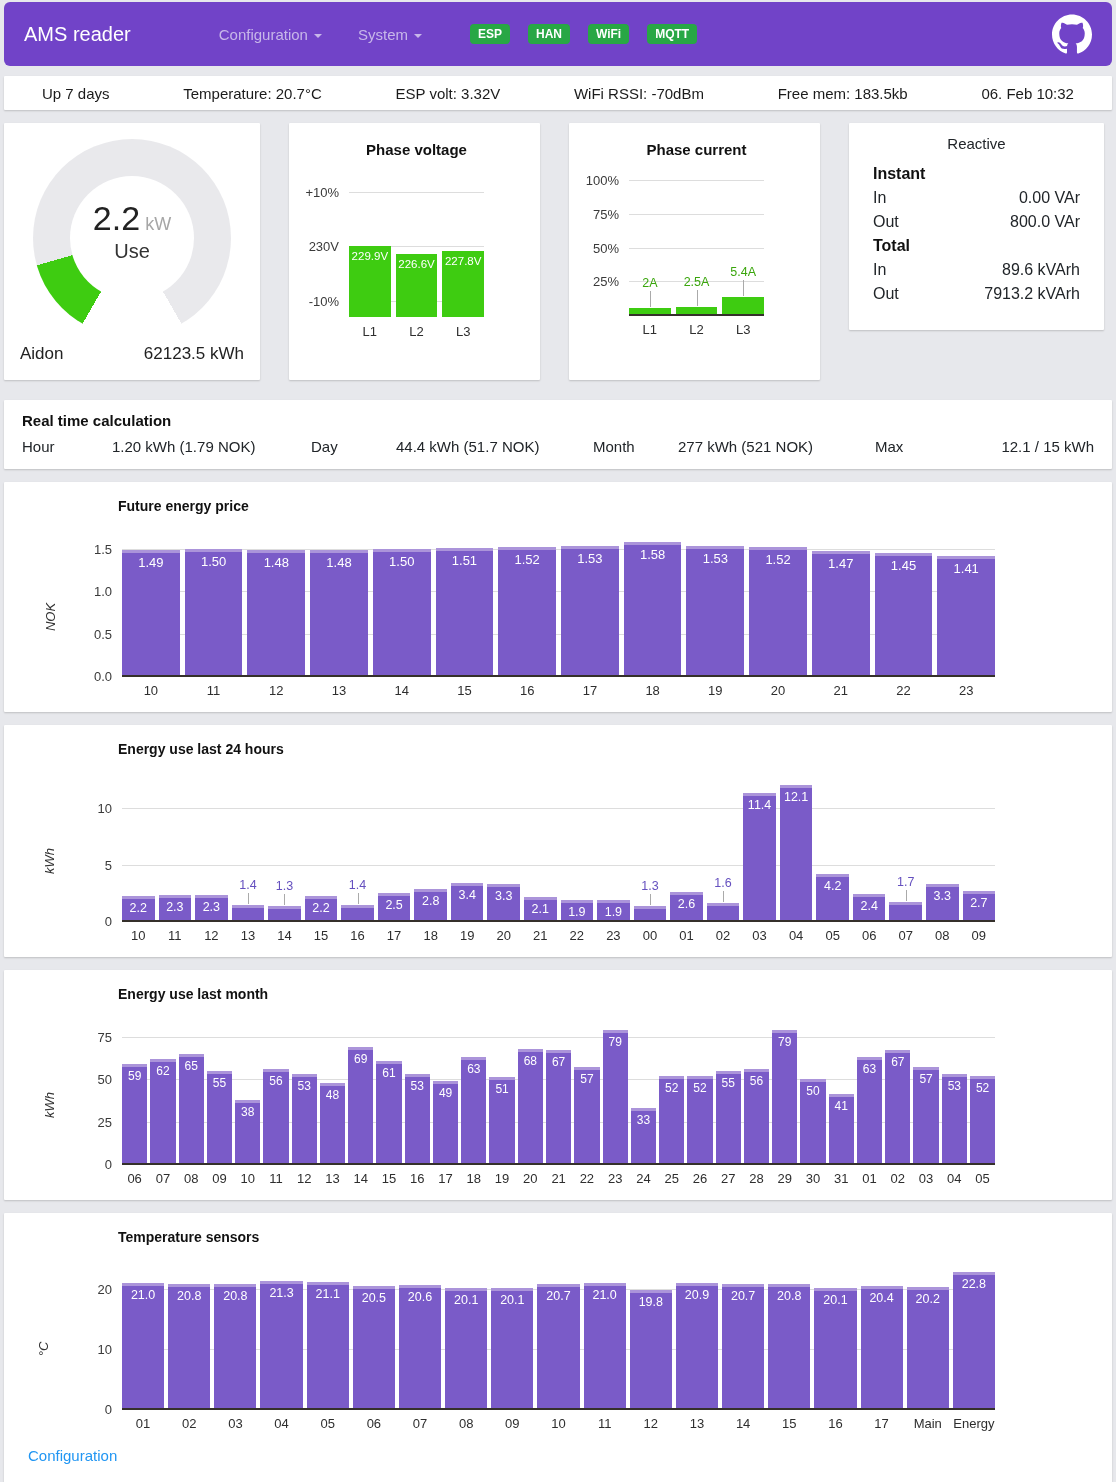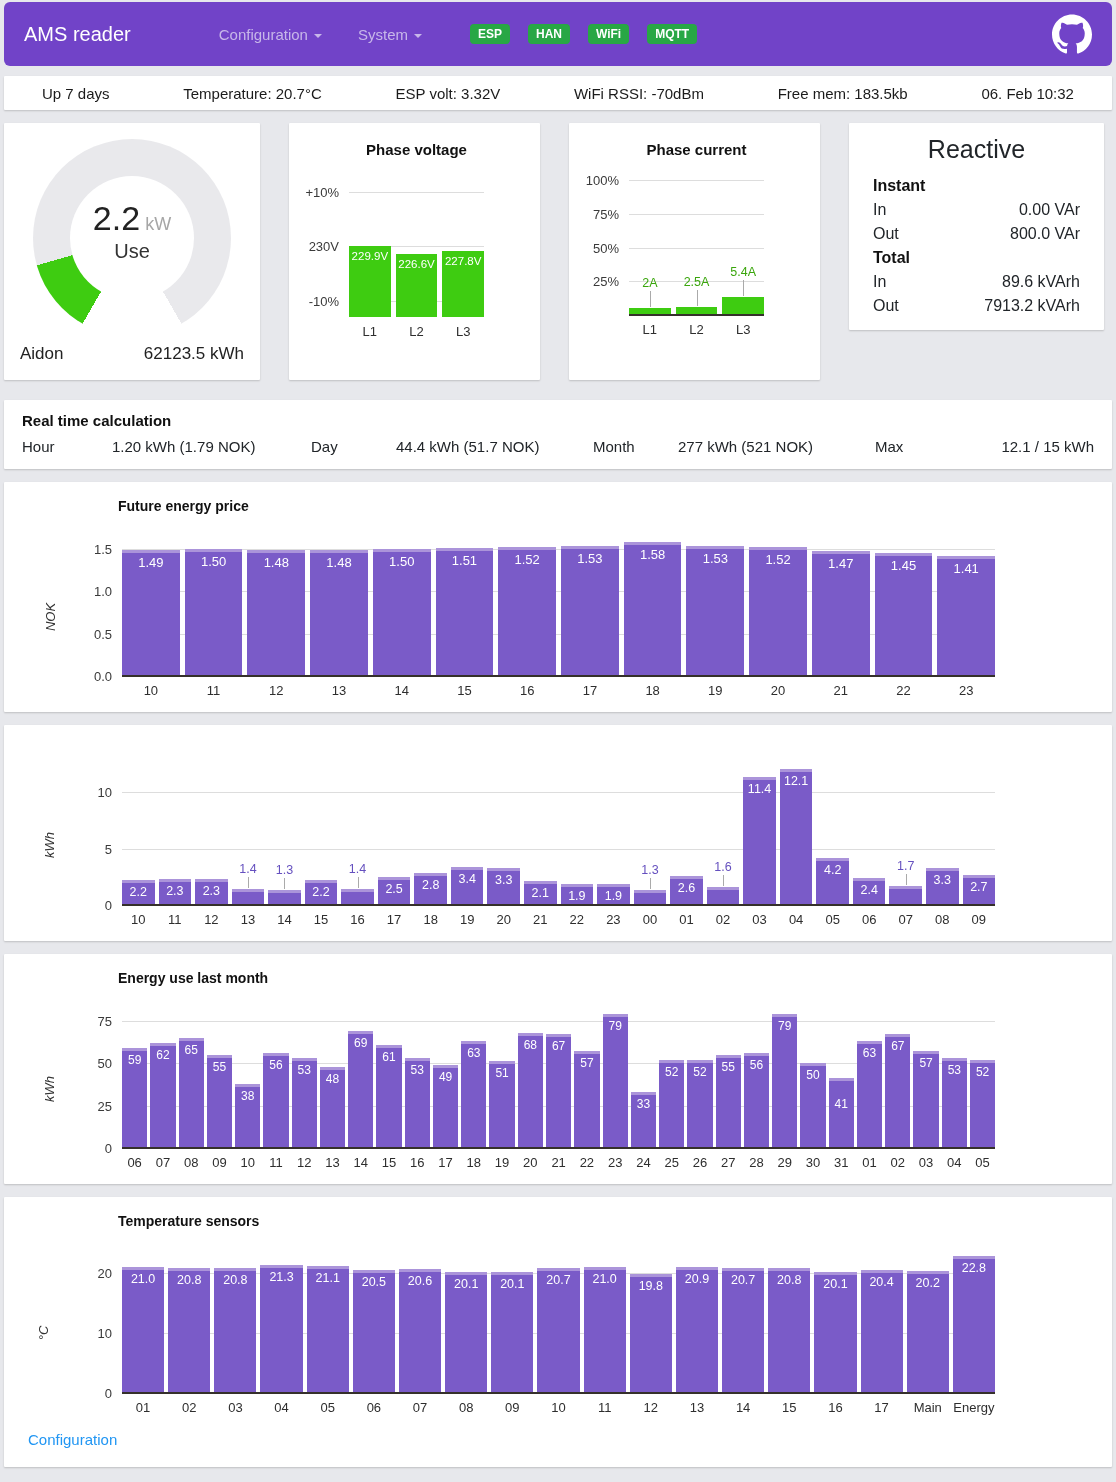--- a/index.html
+++ b/index.html
@@ -38,7 +38,7 @@
   .curr .gplot-wrap{margin-top:22px;}
 
   .reactive-card{width:255px;height:207px;box-sizing:border-box;padding:12px 24px;}
-  .reactive-title{font-size:25px;color:#212529;text-align:center;margin-bottom:10px;}
+  .reactive-title{font-size:15px;color:#212529;text-align:center;margin-bottom:10px;}
   .re-section{font-size:16px;font-weight:bold;color:#111;line-height:24px;}
   .re-row{display:flex;justify-content:space-between;font-size:16px;color:#212529;line-height:24px;}
 

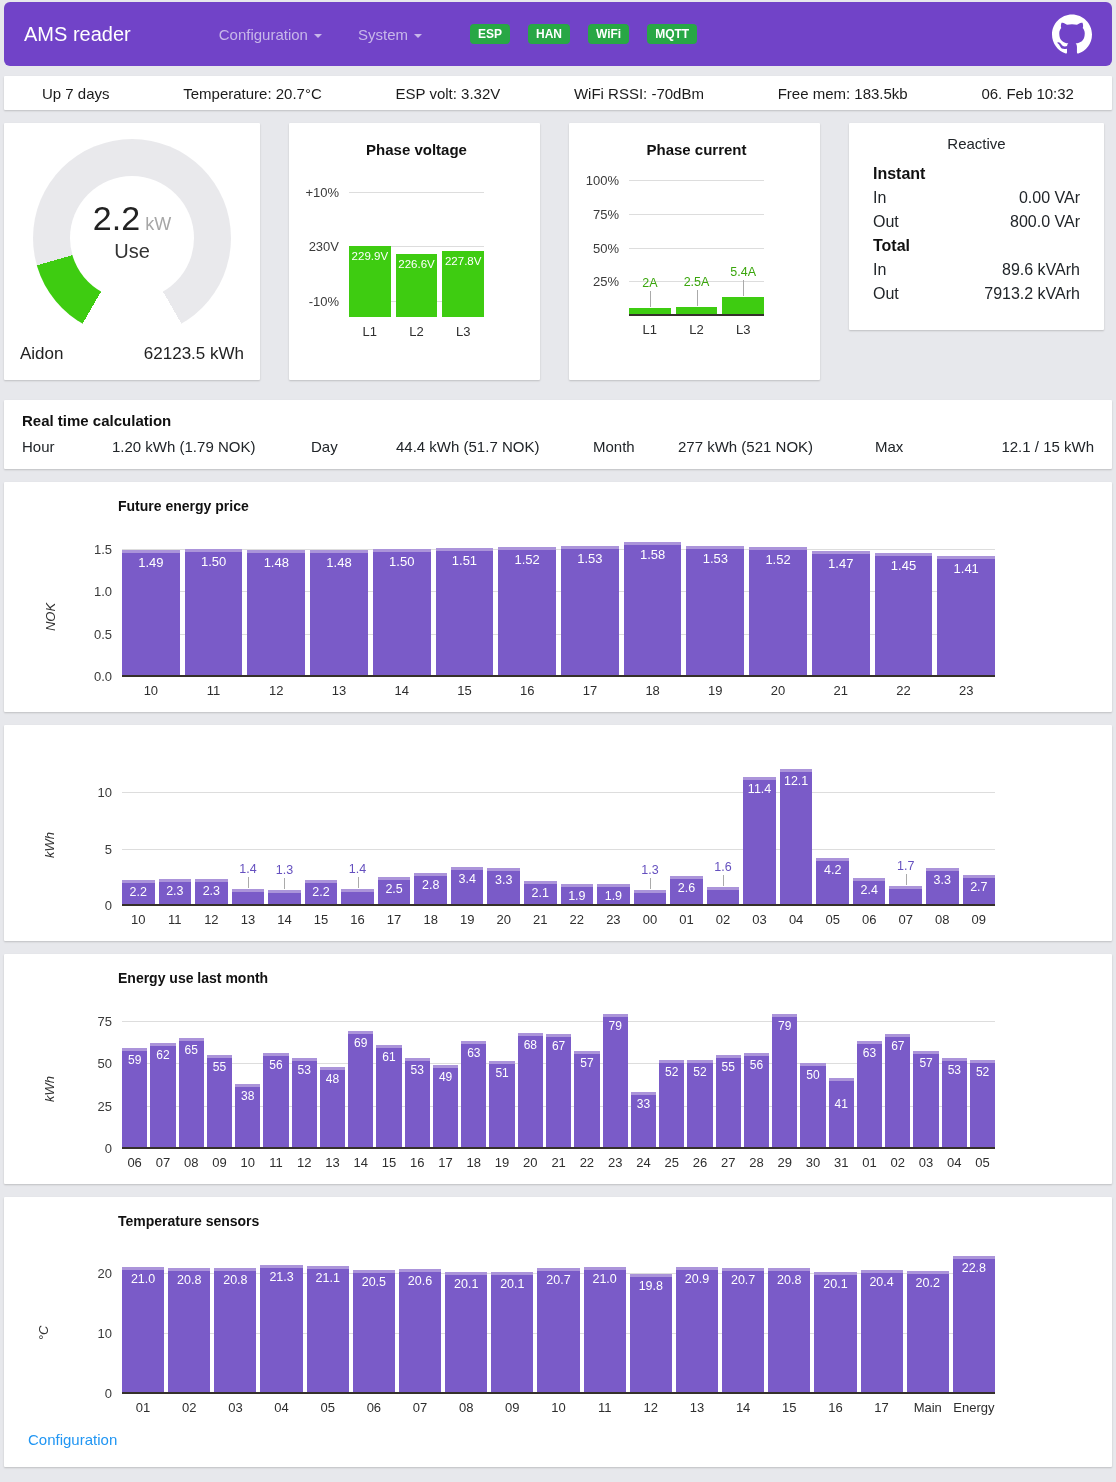--- a/index.html
+++ b/index.html
@@ -343,6 +343,7 @@
   </div>
 
   <div class="card chart-card">
+    <div class="chart-title">Energy use last 24 hours</div>
     <div class="cplot">
       <span class="y-title">kWh</span>
       <div class="plot purple" id="plot-h24" style="height: 142px;">

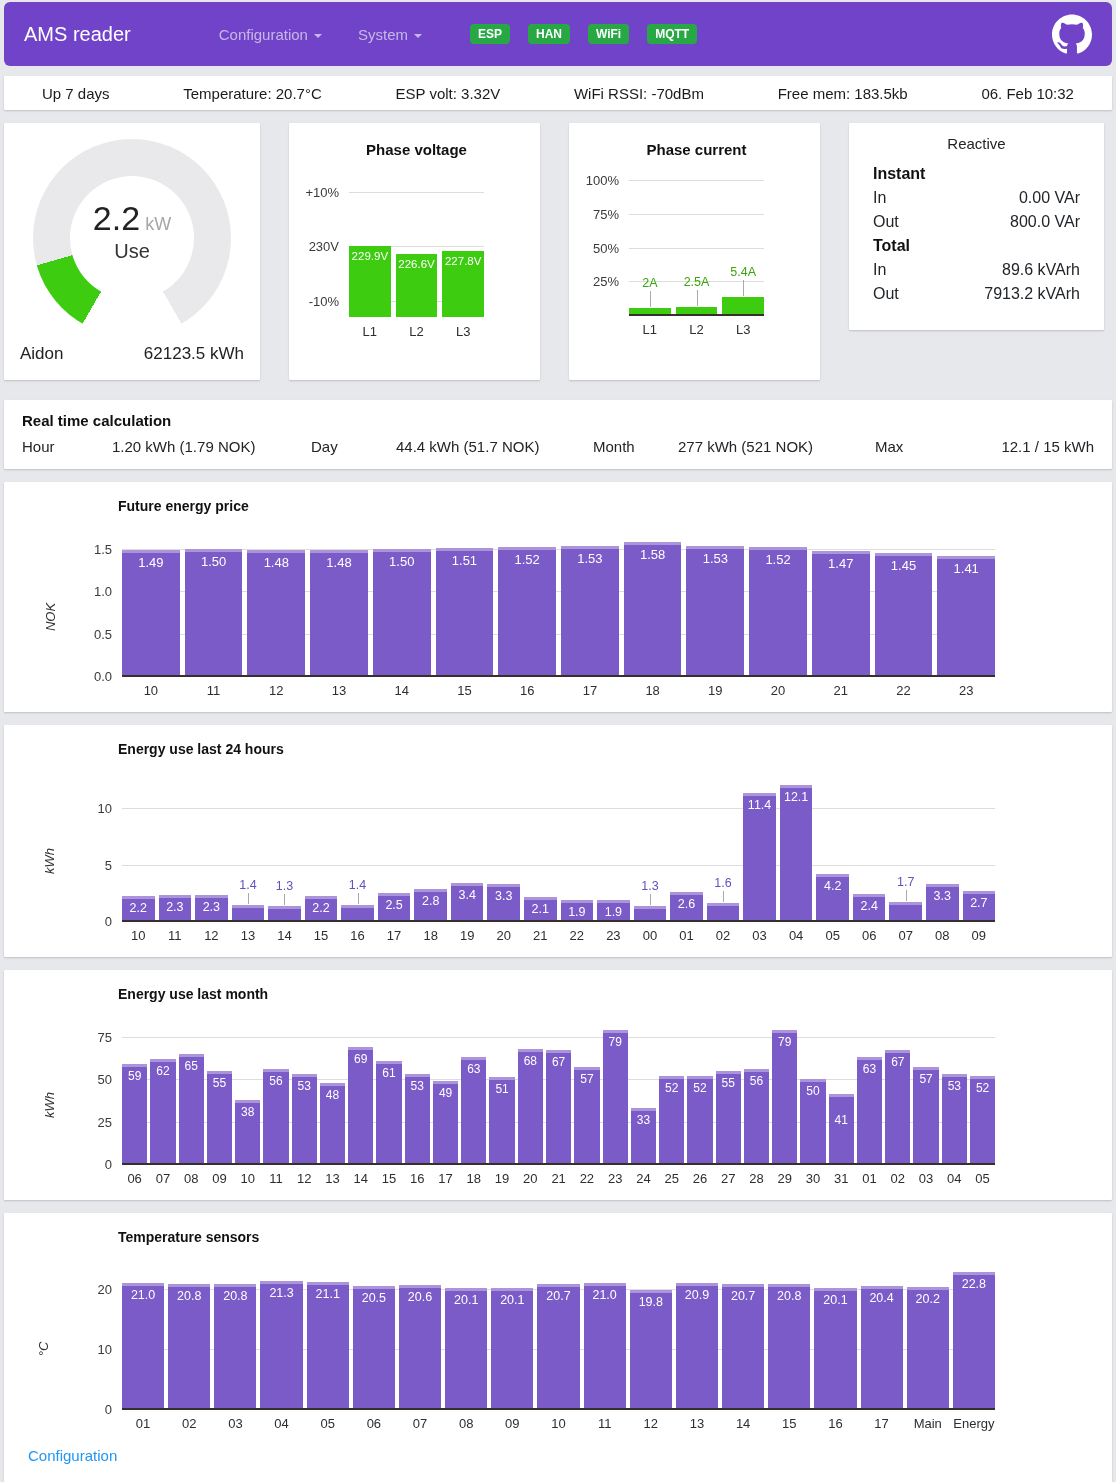--- a/index.html
+++ b/index.html
@@ -646,7 +646,7 @@
             </div>
             <div class="bar-cell">
               <div class="bar cap" style="height: 69.5758px;">
-                <span class="in-label" style="top: 16px; font-size: 12px;">41</span>
+                <span class="in-label" style="top: 2px; font-size: 12px;">41</span>
               </div>
             </div>
             <div class="bar-cell">

